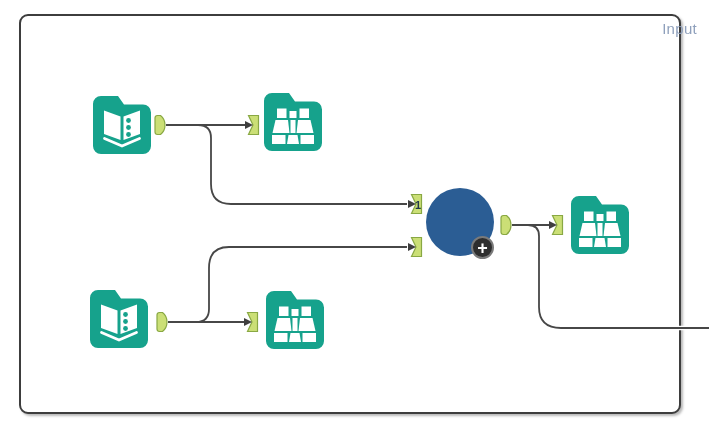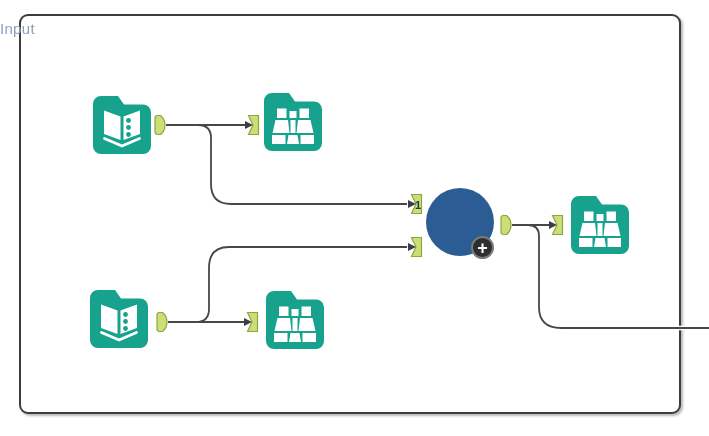--- a/index.html
+++ b/index.html
@@ -10,7 +10,7 @@
   .container-box{position:absolute;left:19px;top:14px;width:662px;height:400px;
     box-sizing:border-box;border:2px solid #3d3d3d;border-radius:9px;background:#ffffff;
     box-shadow:2px 2px 2.5px rgba(0,0,0,0.28);}
-  .container-label{position:absolute;left:0;top:20px;width:697px;text-align:left;
+  .container-label{position:absolute;left:0;top:20px;width:697px;text-align:right;
     font-size:15px;color:#8fa0bc;letter-spacing:0.3px;}
 
   

